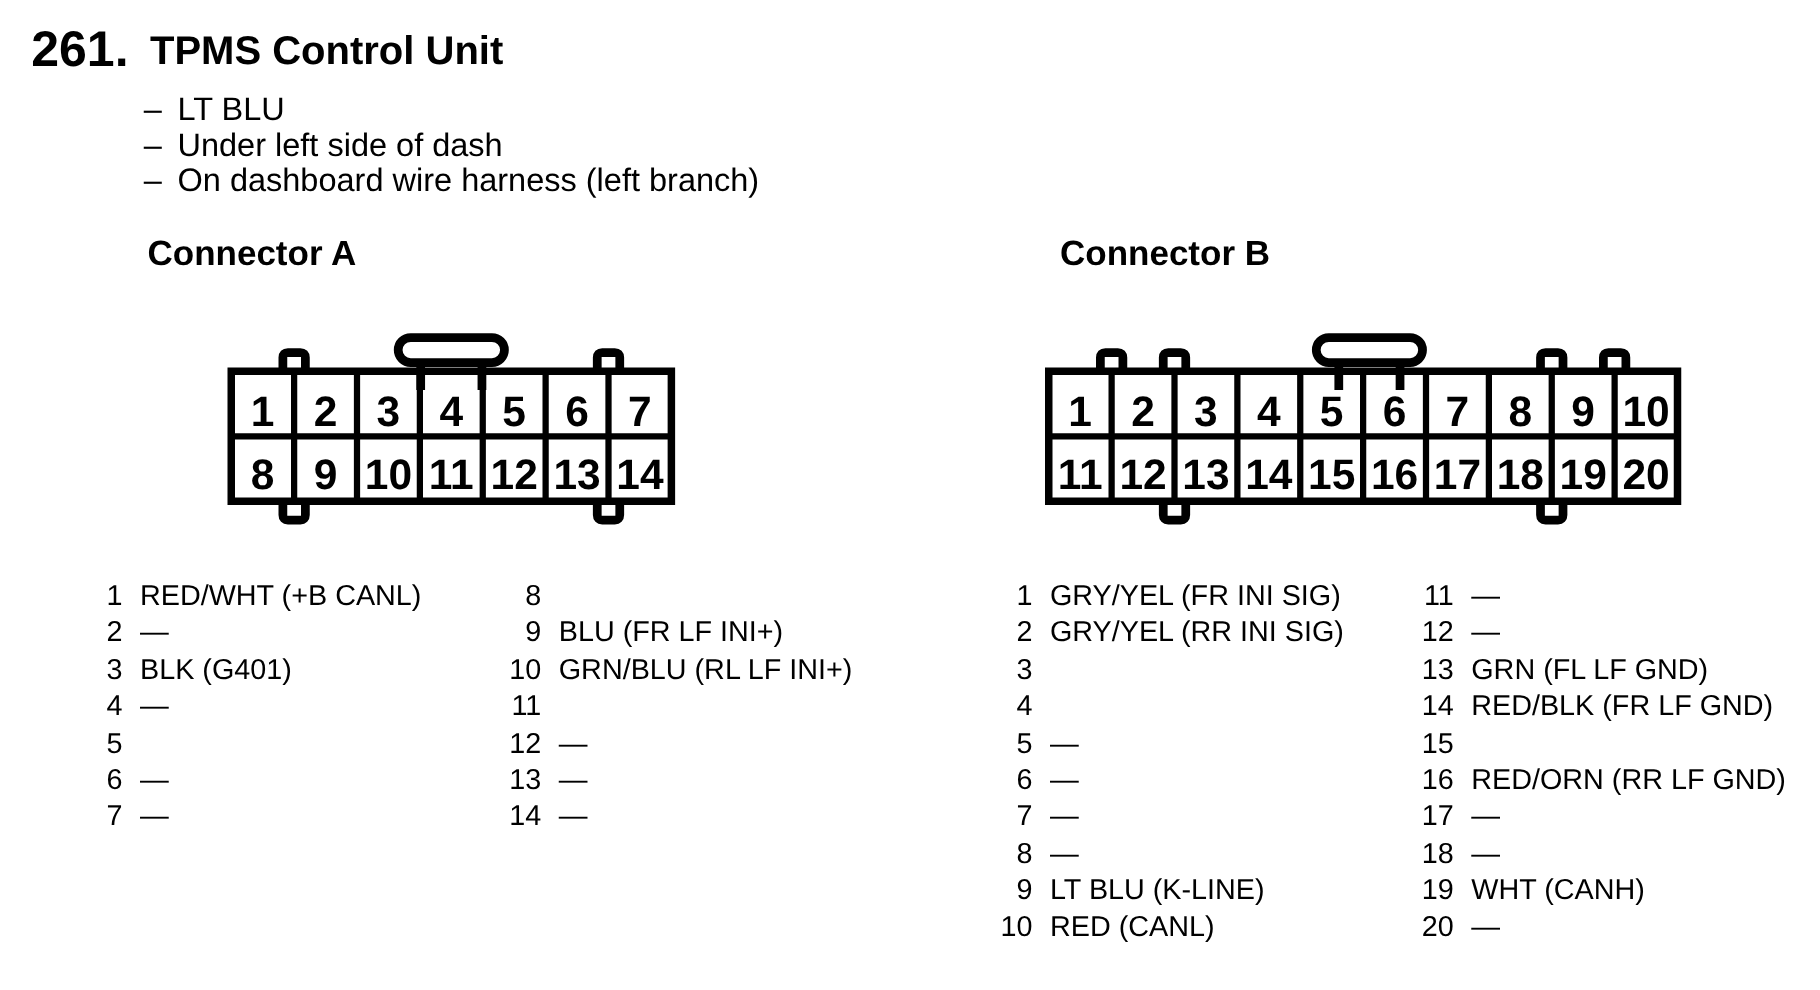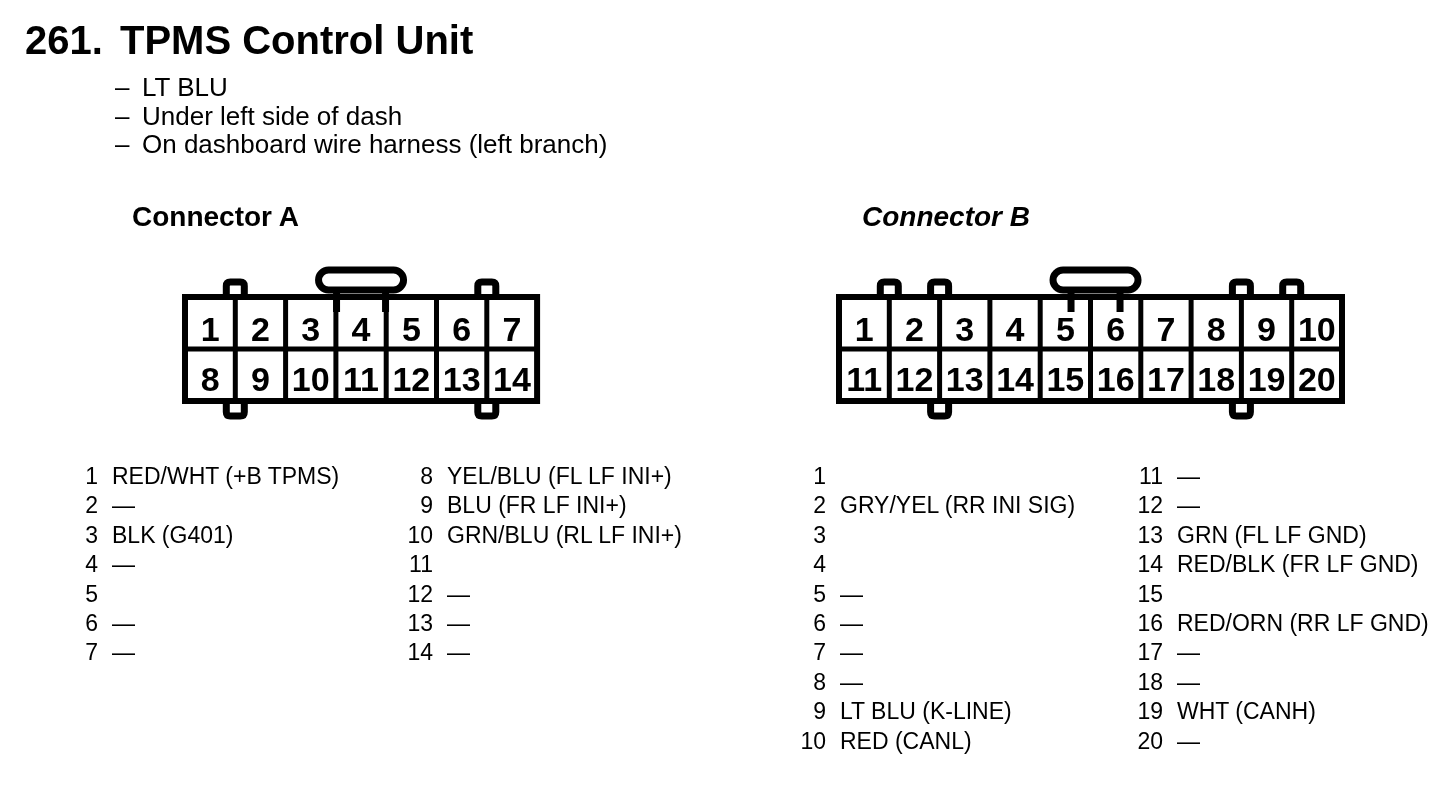--- a/index.html
+++ b/index.html
@@ -11,7 +11,7 @@
   .page{position:absolute;left:0;top:0;width:1456px;height:792px;background:#ffffff;}
 
   .heading-num{position:absolute;left:25px;top:19px;font-size:40px;font-weight:bold;line-height:42px;white-space:nowrap;}
-  .heading-title{position:absolute;left:120px;top:19px;font-size:40px;font-weight:bold;line-height:42px;white-space:nowrap;}
+  .heading-title{position:absolute;left:120px;top:19px;font-size:32px;font-weight:bold;line-height:42px;white-space:nowrap;}
 
   .notes{position:absolute;left:115px;top:73px;}
   .note{display:flex;font-size:26px;line-height:28.5px;white-space:nowrap;}

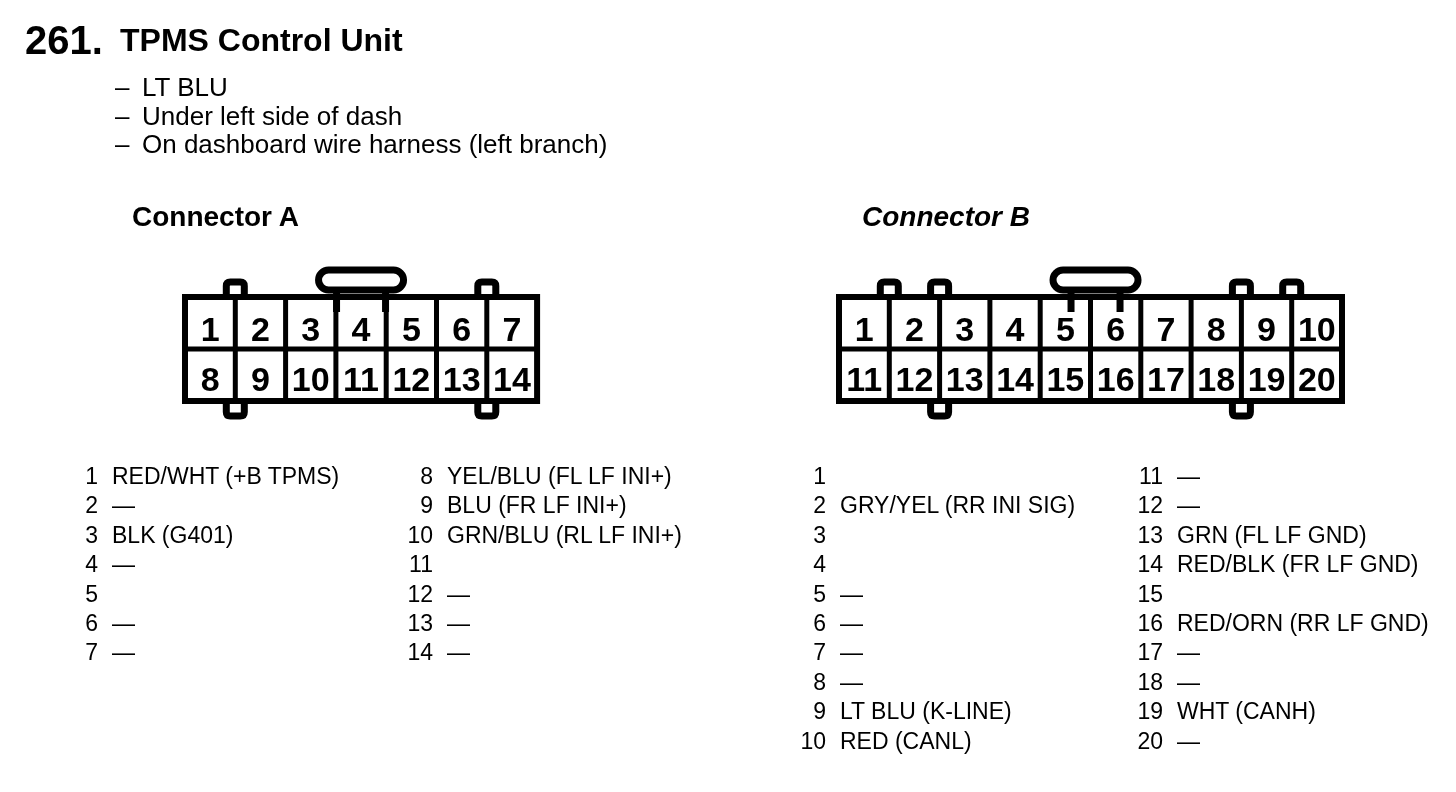--- a/index.html
+++ b/index.html
@@ -17,7 +17,7 @@
   .note{display:flex;font-size:26px;line-height:28.5px;white-space:nowrap;}
   .note-dash{width:27px;flex:none;}
 
-  .connector-title{position:absolute;top:188px;margin:14px;font-size:28px;font-weight:bold;line-height:30px;white-space:nowrap;}
+  .connector-title{position:absolute;top:188px;margin:0;font-size:28px;font-weight:bold;line-height:30px;white-space:nowrap;}
   .connector.a .connector-title{left:118px;}
   .connector.b .connector-title{left:848px;font-style:italic;}
 

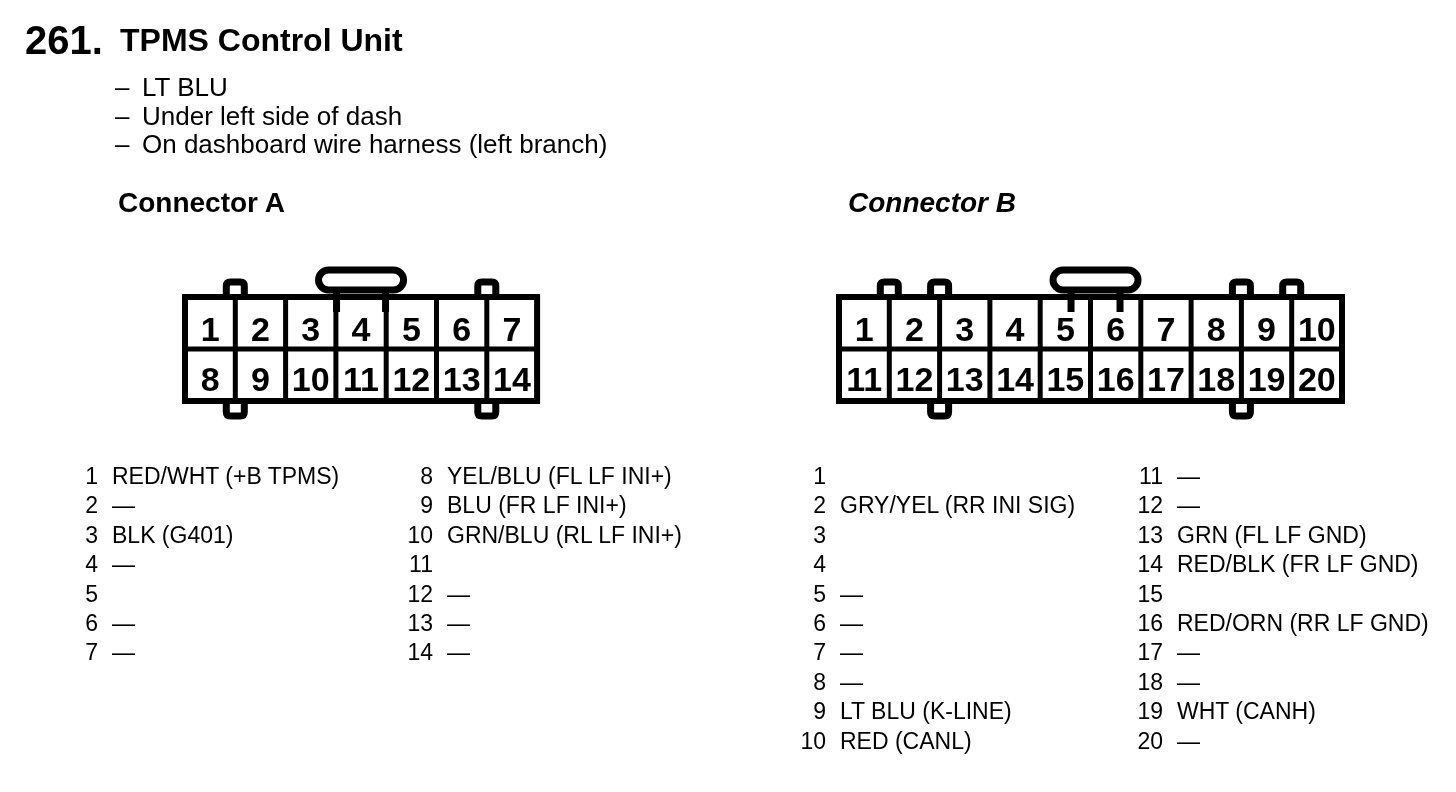--- a/index.html
+++ b/index.html
@@ -19,7 +19,7 @@
 
   .connector-title{position:absolute;top:188px;margin:0;font-size:28px;font-weight:bold;line-height:30px;white-space:nowrap;}
   .connector.a .connector-title{left:118px;}
-  .connector.b .connector-title{left:848px;font-style:italic;}
+  .connector.b .connector-title{left:848px;}
 
   .diagram{position:absolute;top:258px;}
   .connector.a .diagram{left:180px;}

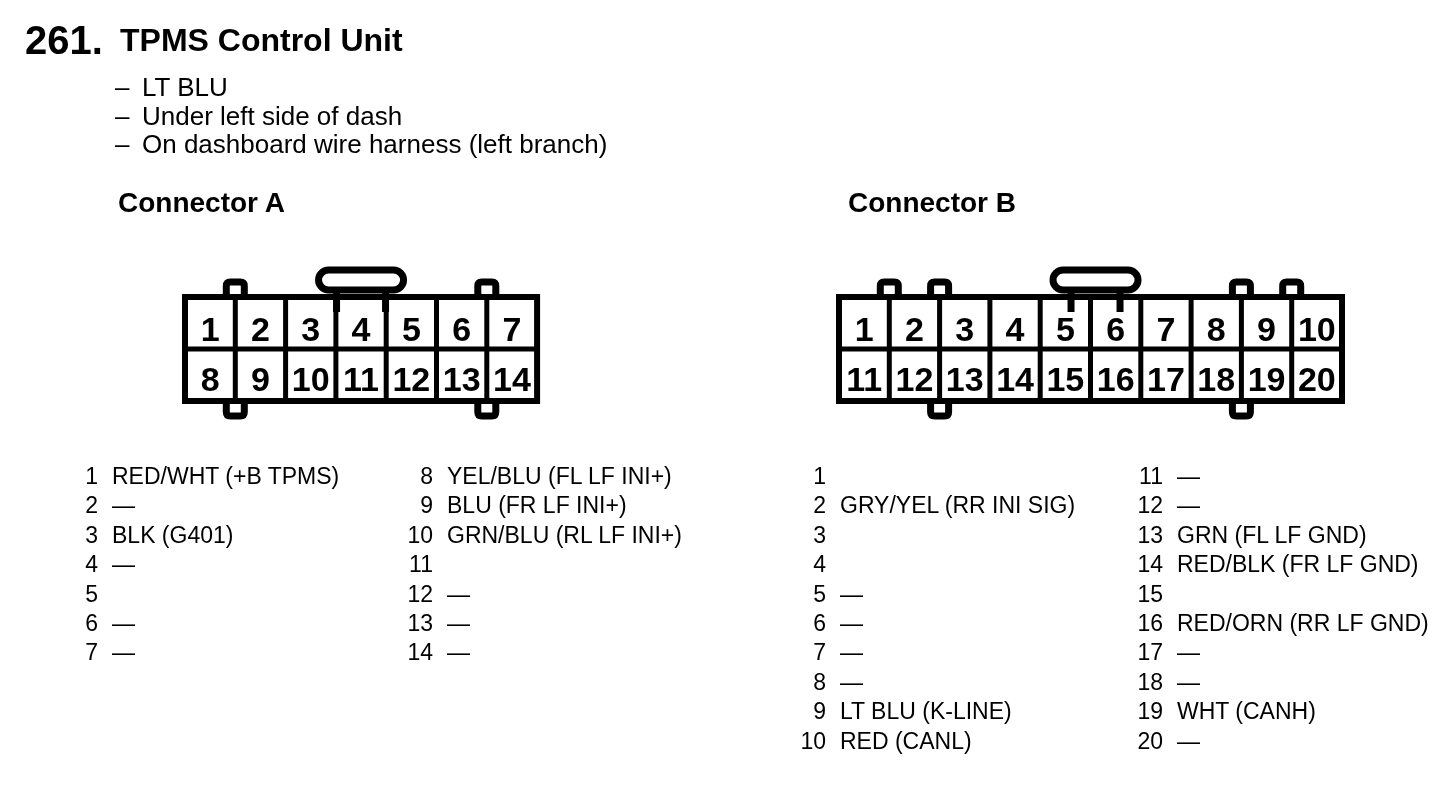--- a/index.html
+++ b/index.html
@@ -96,7 +96,7 @@
     <div class="pin-col c0">
   <div class="pin-row">
     <span class="pin-num">1</span>
-    <span class="pin-wire">RED/WHT (+B TPMS)</span>
+    <span class="pin-wire">RED/WHT (+B CANL)</span>
   </div>
 
   <div class="pin-row">

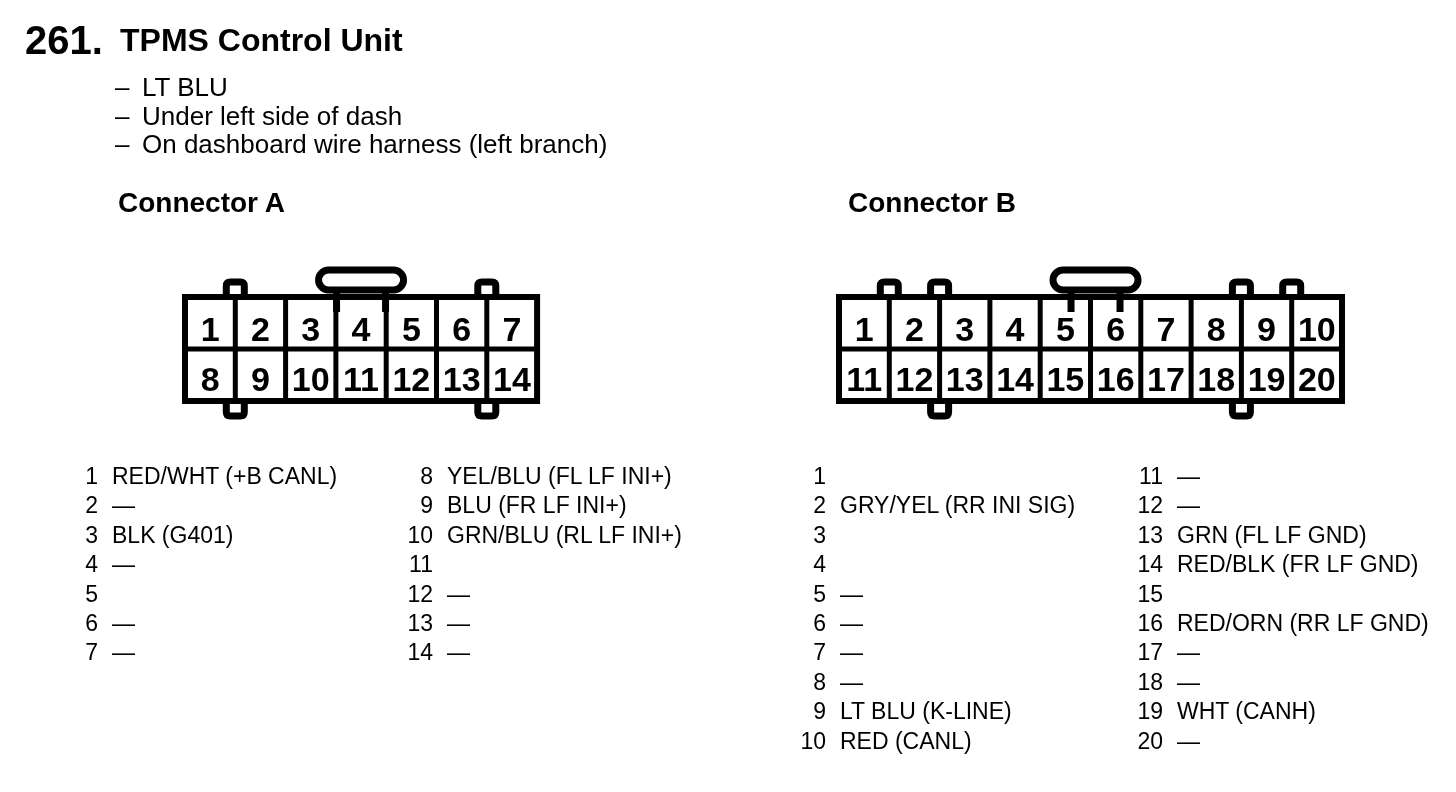--- a/index.html
+++ b/index.html
@@ -131,7 +131,6 @@
     <div class="pin-col c1">
   <div class="pin-row">
     <span class="pin-num">8</span>
-    <span class="pin-wire">YEL/BLU (FL LF INI+)</span>
   </div>
 
   <div class="pin-row">

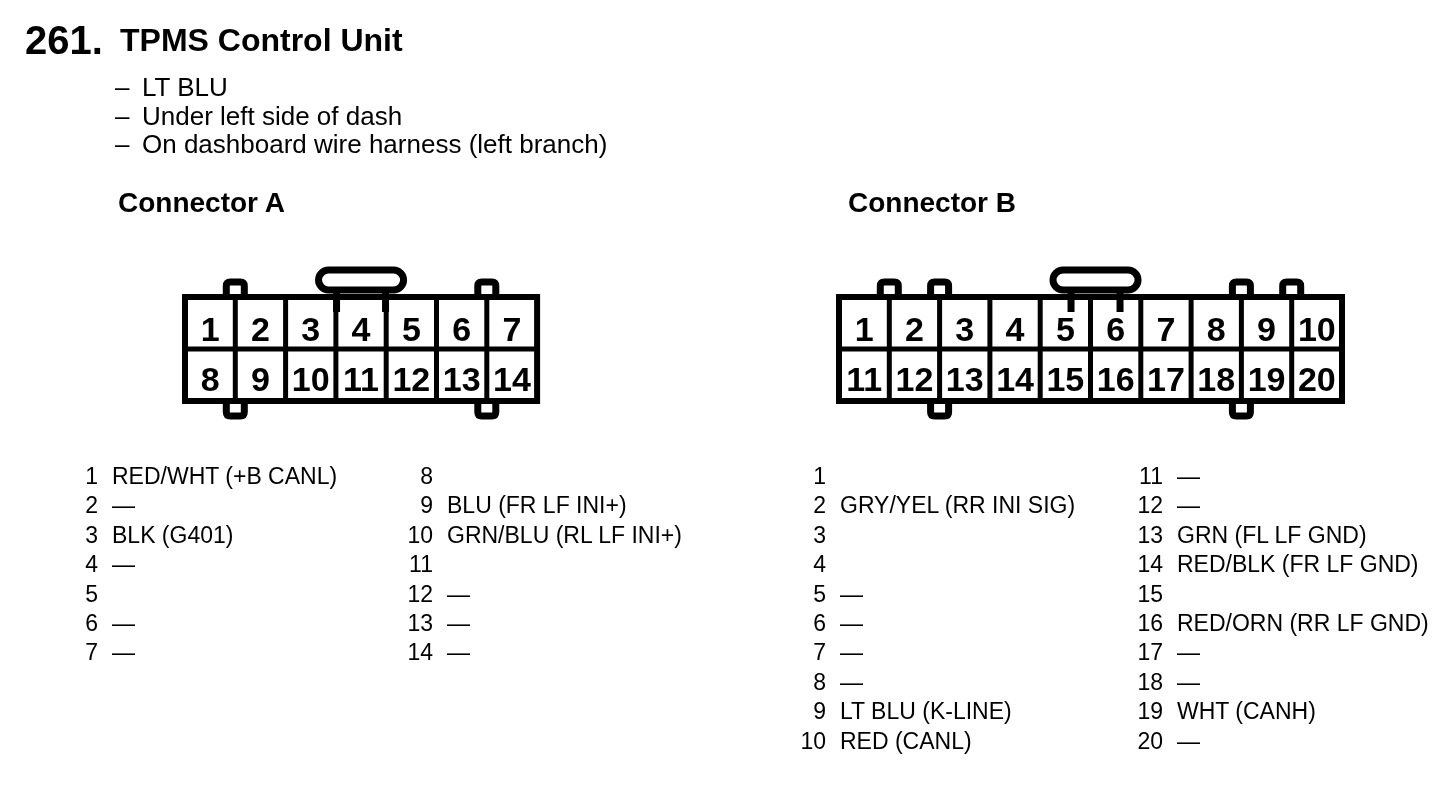--- a/index.html
+++ b/index.html
@@ -211,6 +211,7 @@
     <div class="pin-col c0">
   <div class="pin-row">
     <span class="pin-num">1</span>
+    <span class="pin-wire">GRY/YEL (FR INI SIG)</span>
   </div>
 
   <div class="pin-row">

